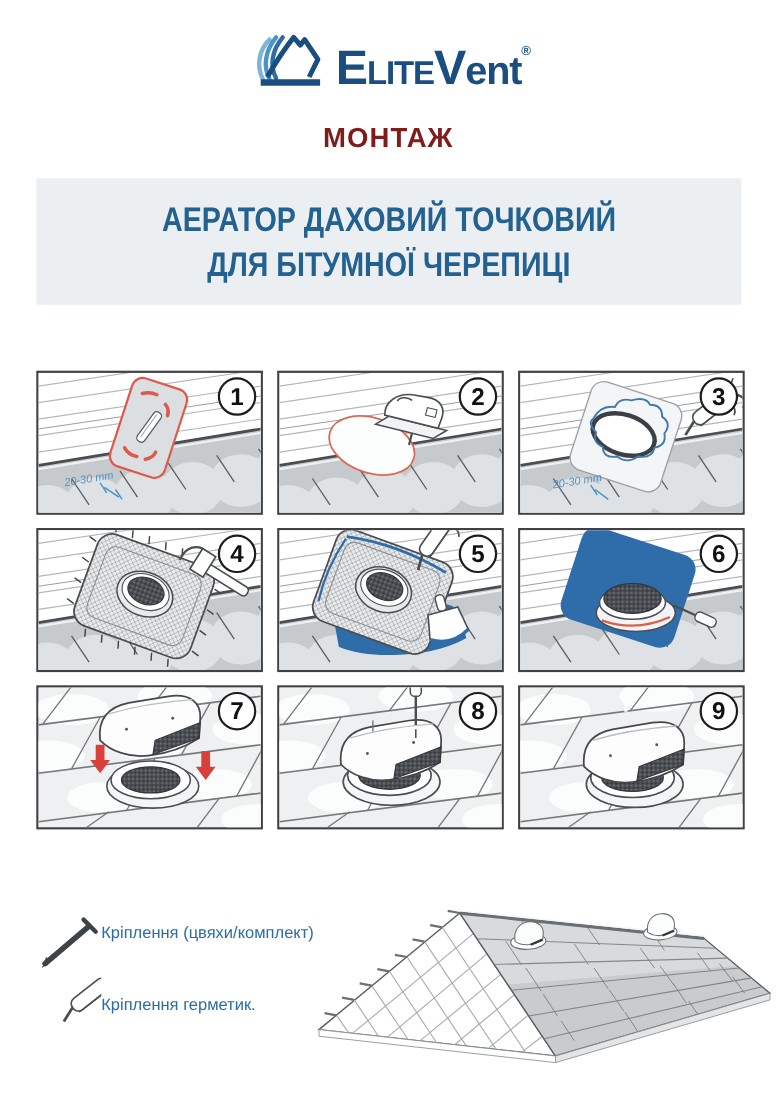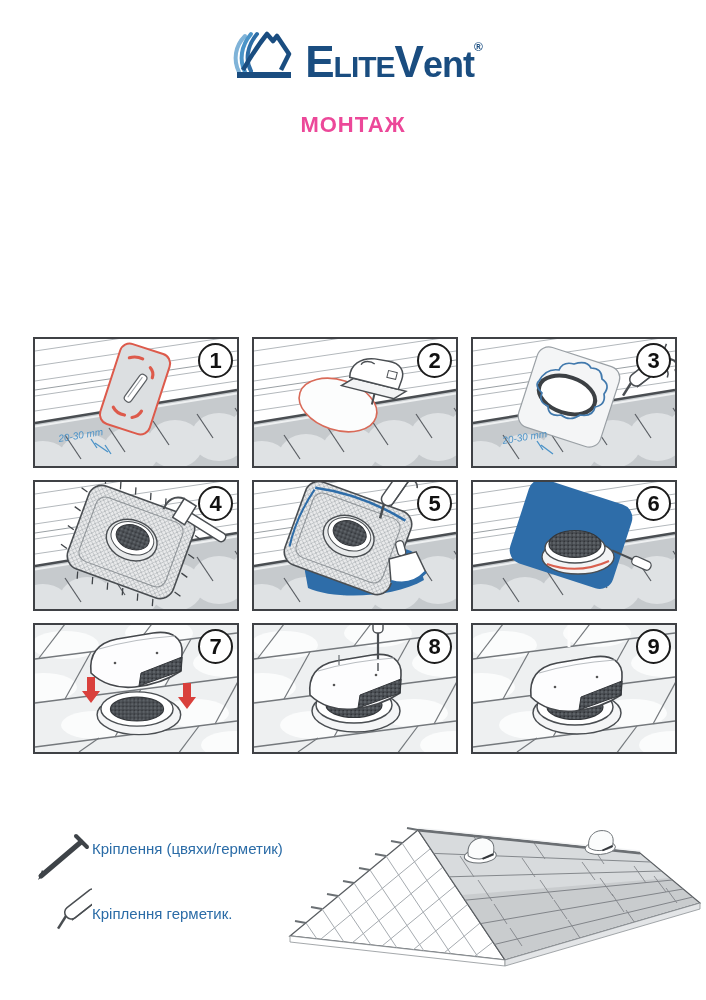--- a/index.html
+++ b/index.html
@@ -14,7 +14,7 @@
   .brand-text .low{font-size:36px;}
   .brand-text .reg{font-size:12px;vertical-align:26px;letter-spacing:0;}
   .section-label{position:absolute;top:112px;left:0;width:706px;text-align:center;
-                 color:#ec4899;font-size:22px;font-weight:bold;letter-spacing:1px;}
+                 color:#7f1d1d;font-size:25px;font-weight:bold;letter-spacing:1px;}
   
   .title-box{position:absolute;left:33px;top:162px;width:641px;height:115px;background:#eceff1;
              display:flex;flex-direction:column;justify-content:center;align-items:center;}

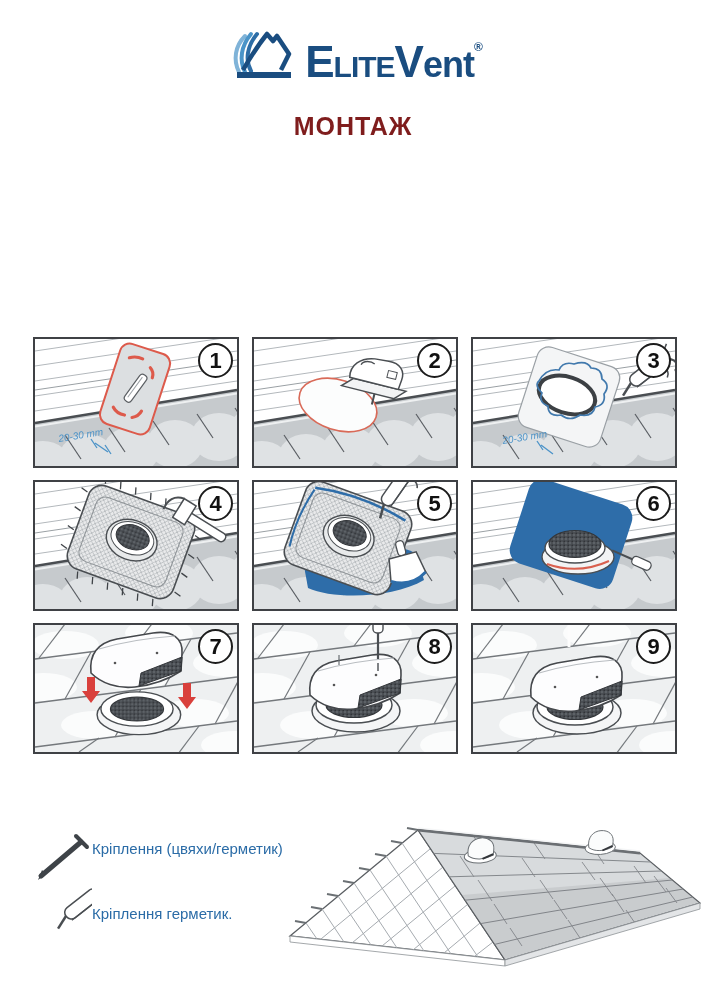--- a/index.html
+++ b/index.html
@@ -169,6 +169,10 @@
 
   <div class="section-label">МОНТАЖ</div>
 
+  <div class="title-box">
+    <div class="title-line">АЕРАТОР ДАХОВИЙ ТОЧКОВИЙ</div>
+    <div class="title-line">ДЛЯ БІТУМНОЇ ЧЕРЕПИЦІ</div>
+  </div>
 
   <div class="steps-grid">
 

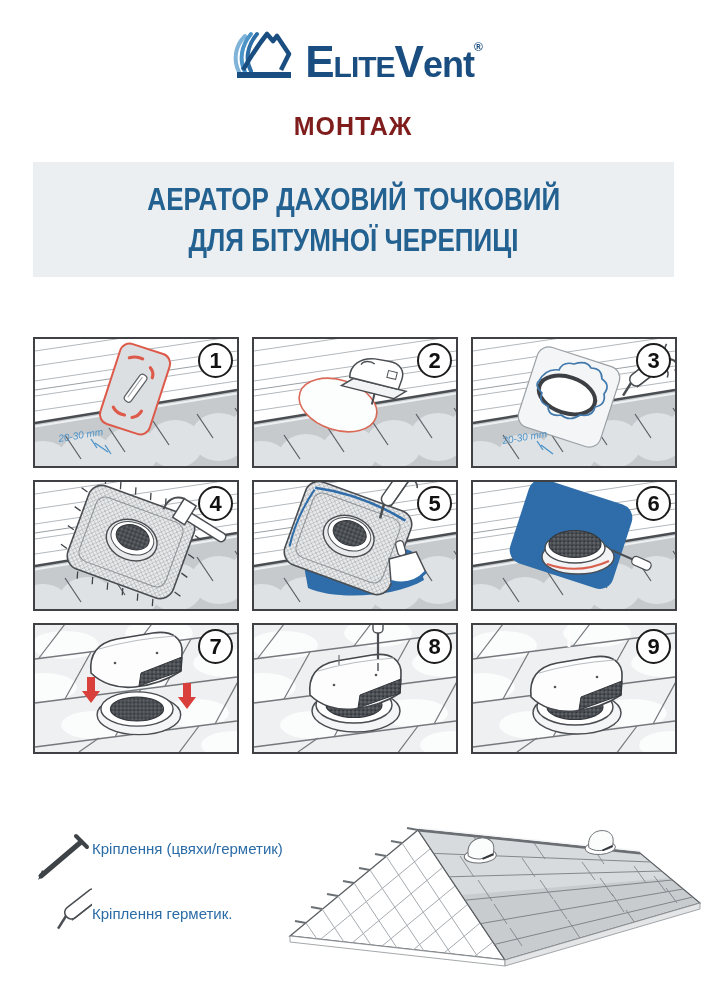--- a/index.html
+++ b/index.html
@@ -363,7 +363,7 @@
     <line x1="42" y1="4" x2="53" y2="15" stroke="#3e4348" stroke-width="4" stroke-linecap="round"></line>
   </svg>
   <div class="legend-text" style="left:92px;top:838px">
-    <div>Кріплення (цвяхи/герметик)</div>
+    <div>Кріплення (цвяхи/комплект)</div>
   </div>
 
   <svg class="legend-icon" style="left:36px;top:888px" width="56" height="56">

